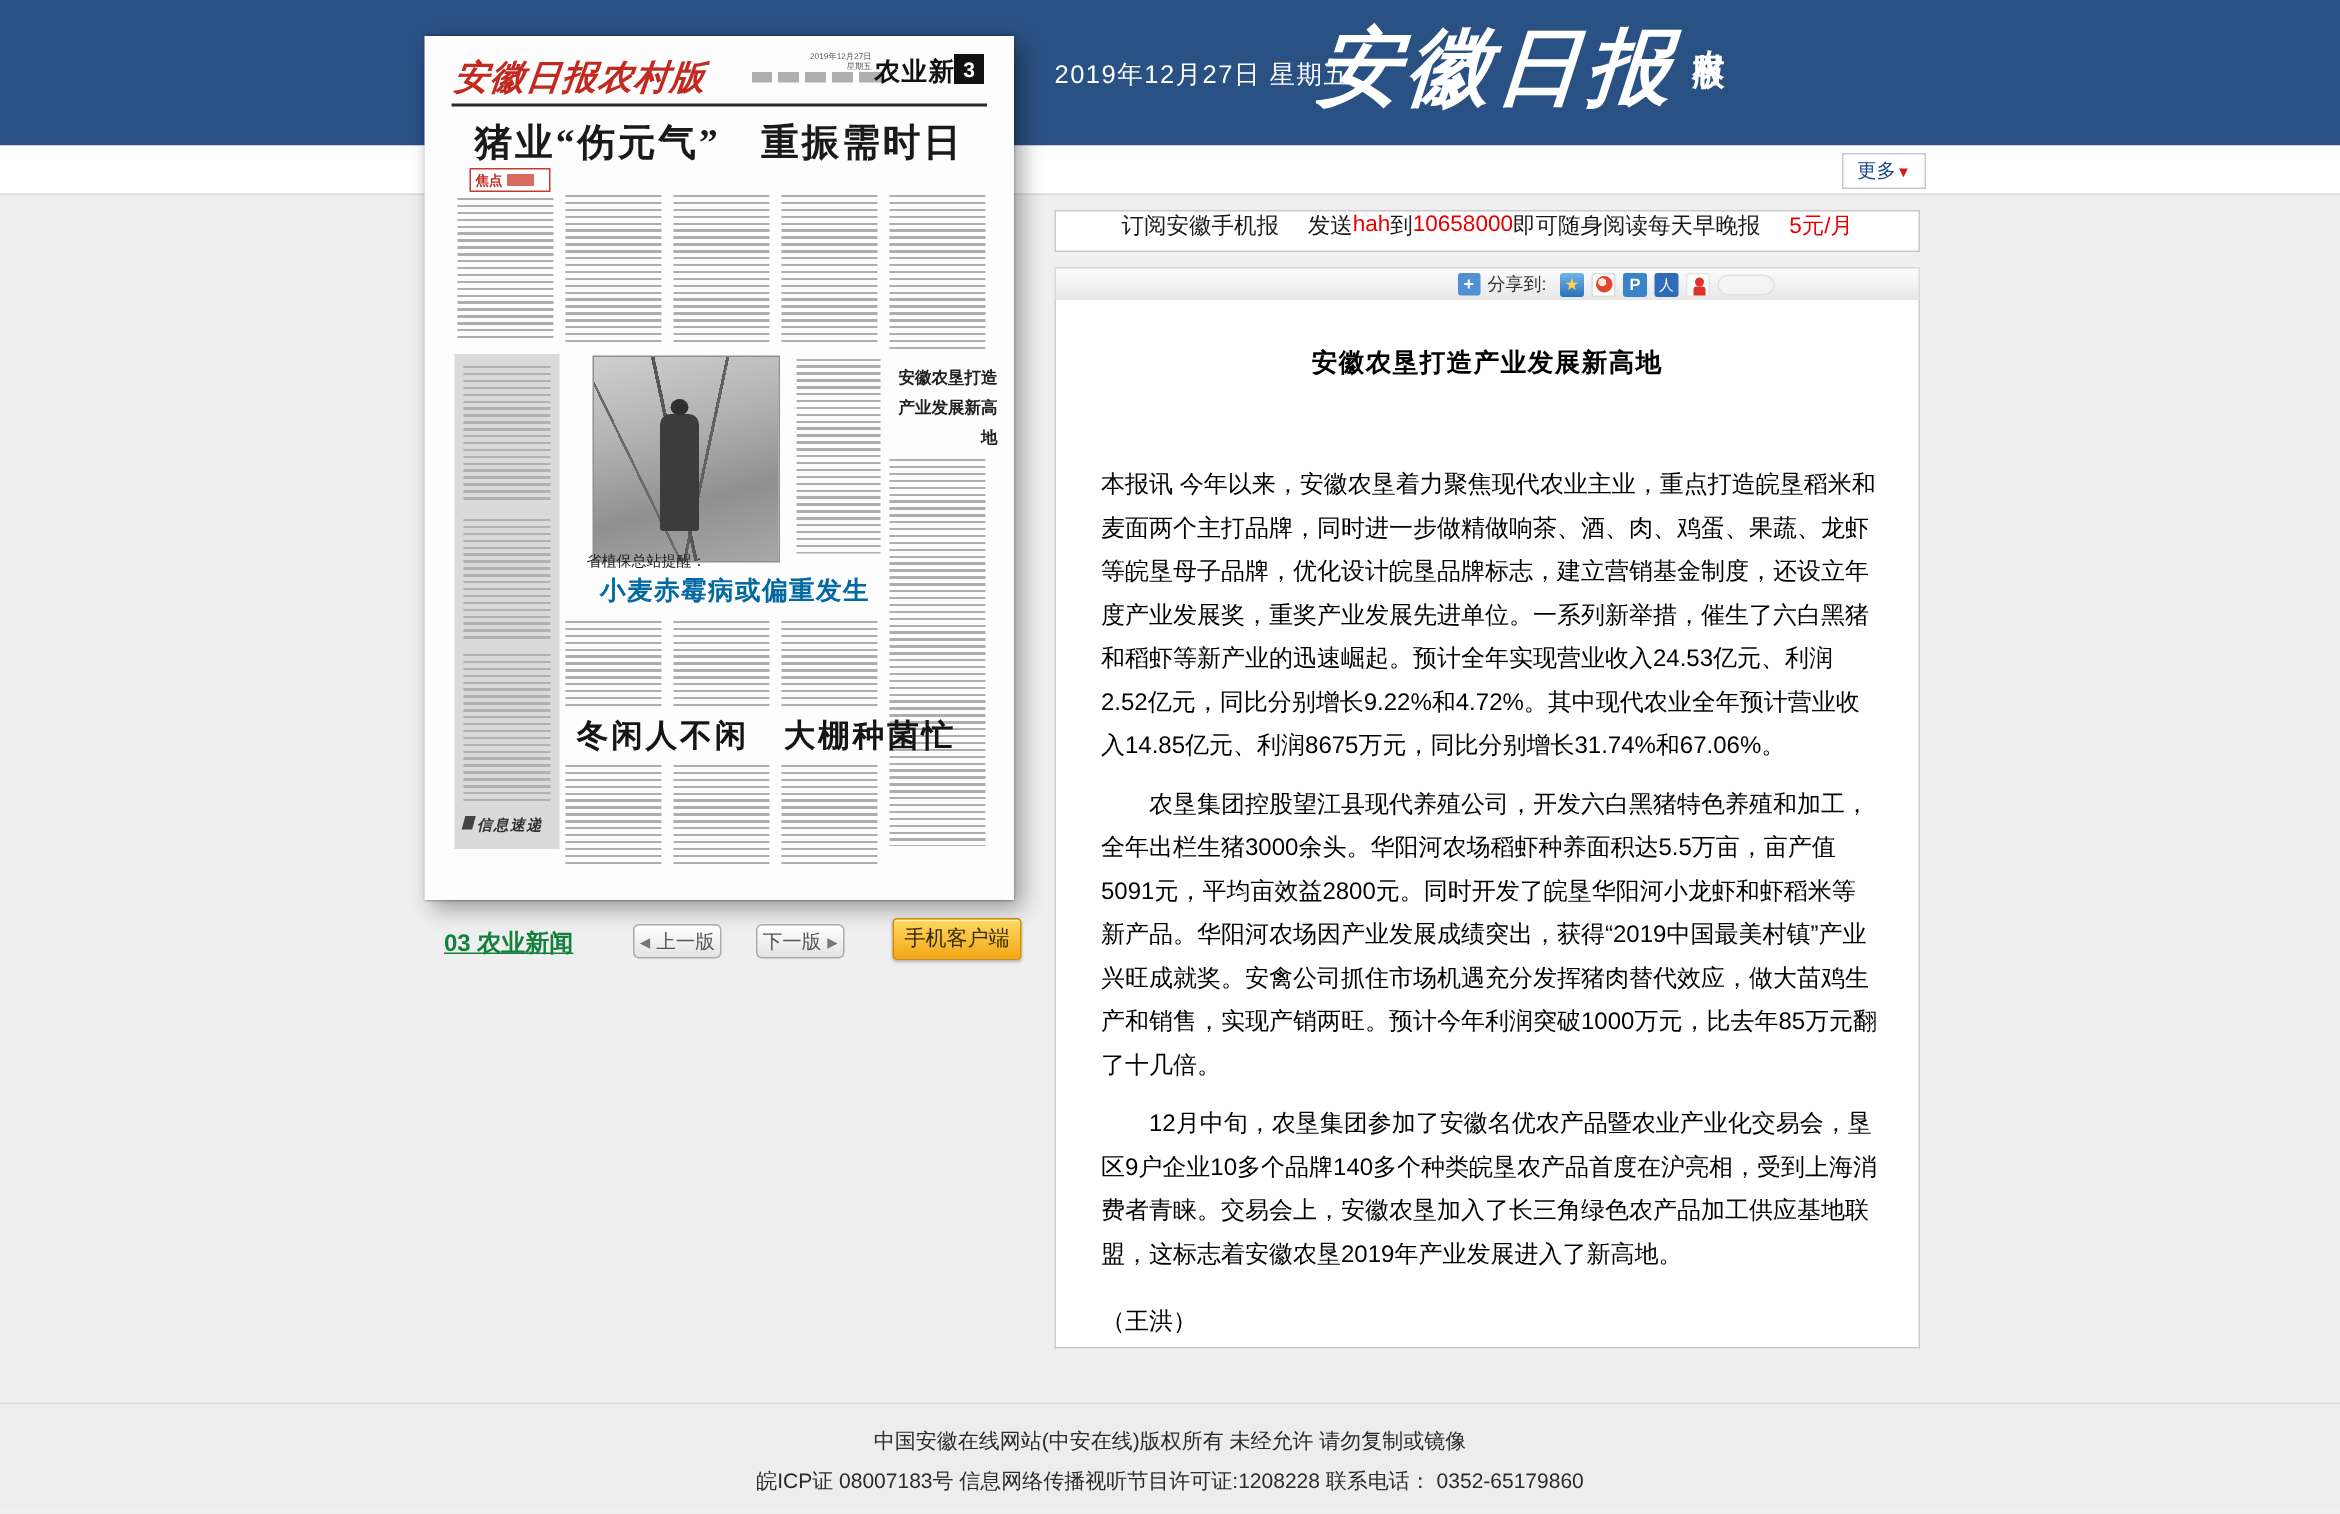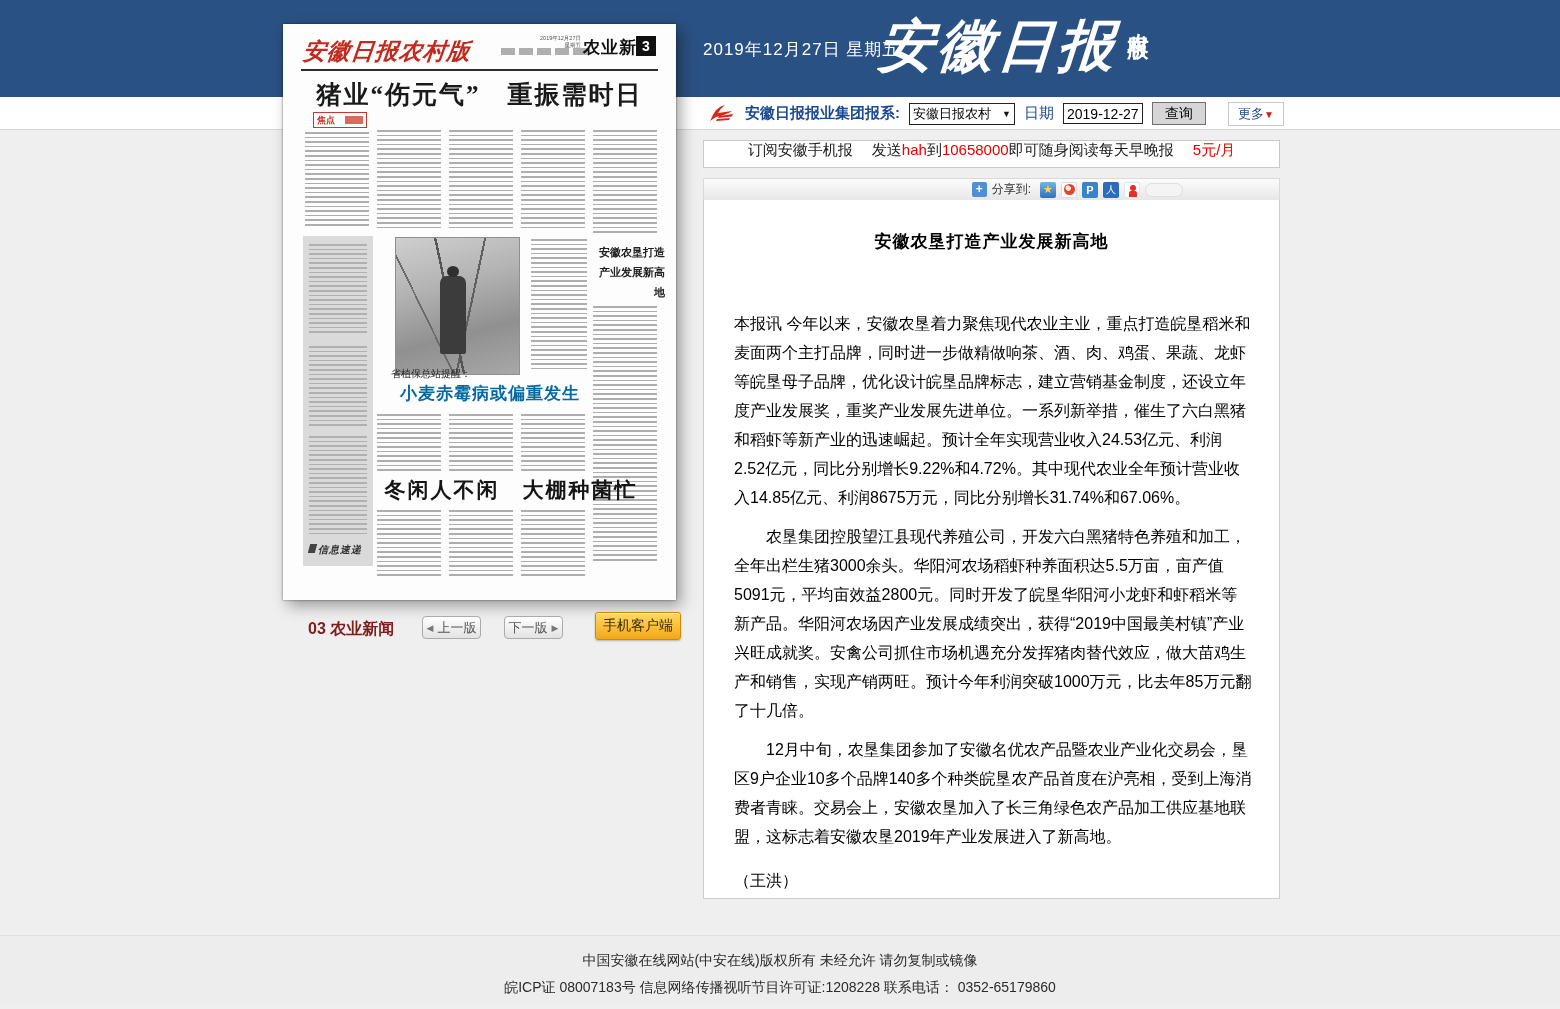--- a/index.html
+++ b/index.html
@@ -36,7 +36,7 @@
   .p-pagenum { position:absolute; left:353px; top:12px; width:20px; height:20px; background:#111; color:#fff; font-weight:bold; font-size:14px; display:flex; align-items:center; justify-content:center; }
   .p-rule { position:absolute; left:18px; top:45px; width:357px; height:2px; background:#2c2c2c; }
   .p-headline { position:absolute; left:0; top:54px; width:100%; text-align:center; font-family:"Liberation Serif","DejaVu Serif",serif; font-weight:bold; font-size:25px; color:#1a1a1a; letter-spacing:2px; }
-  .p-focus { position:absolute; left:30px; top:88px; width:54px; height:16px; border:1px solid #c33a30; display:flex; align-items:center; gap:3px; padding:0 3px; background:#fff;justify-content:space-between; }
+  .p-focus { position:absolute; left:30px; top:88px; width:54px; height:16px; border:1px solid #c33a30; display:flex; align-items:center; gap:3px; padding:0 3px; background:#fff; }
   .p-focus-label { color:#c22a20; font-weight:bold; font-size:9px; }
   .p-focus-mark { width:18px; height:8px; background:#d96a5e; }
   .mt { position:absolute; background-image:repeating-linear-gradient(to bottom,#9a9a9a 0 1.6px,transparent 1.6px 4.6px); opacity:.8; }

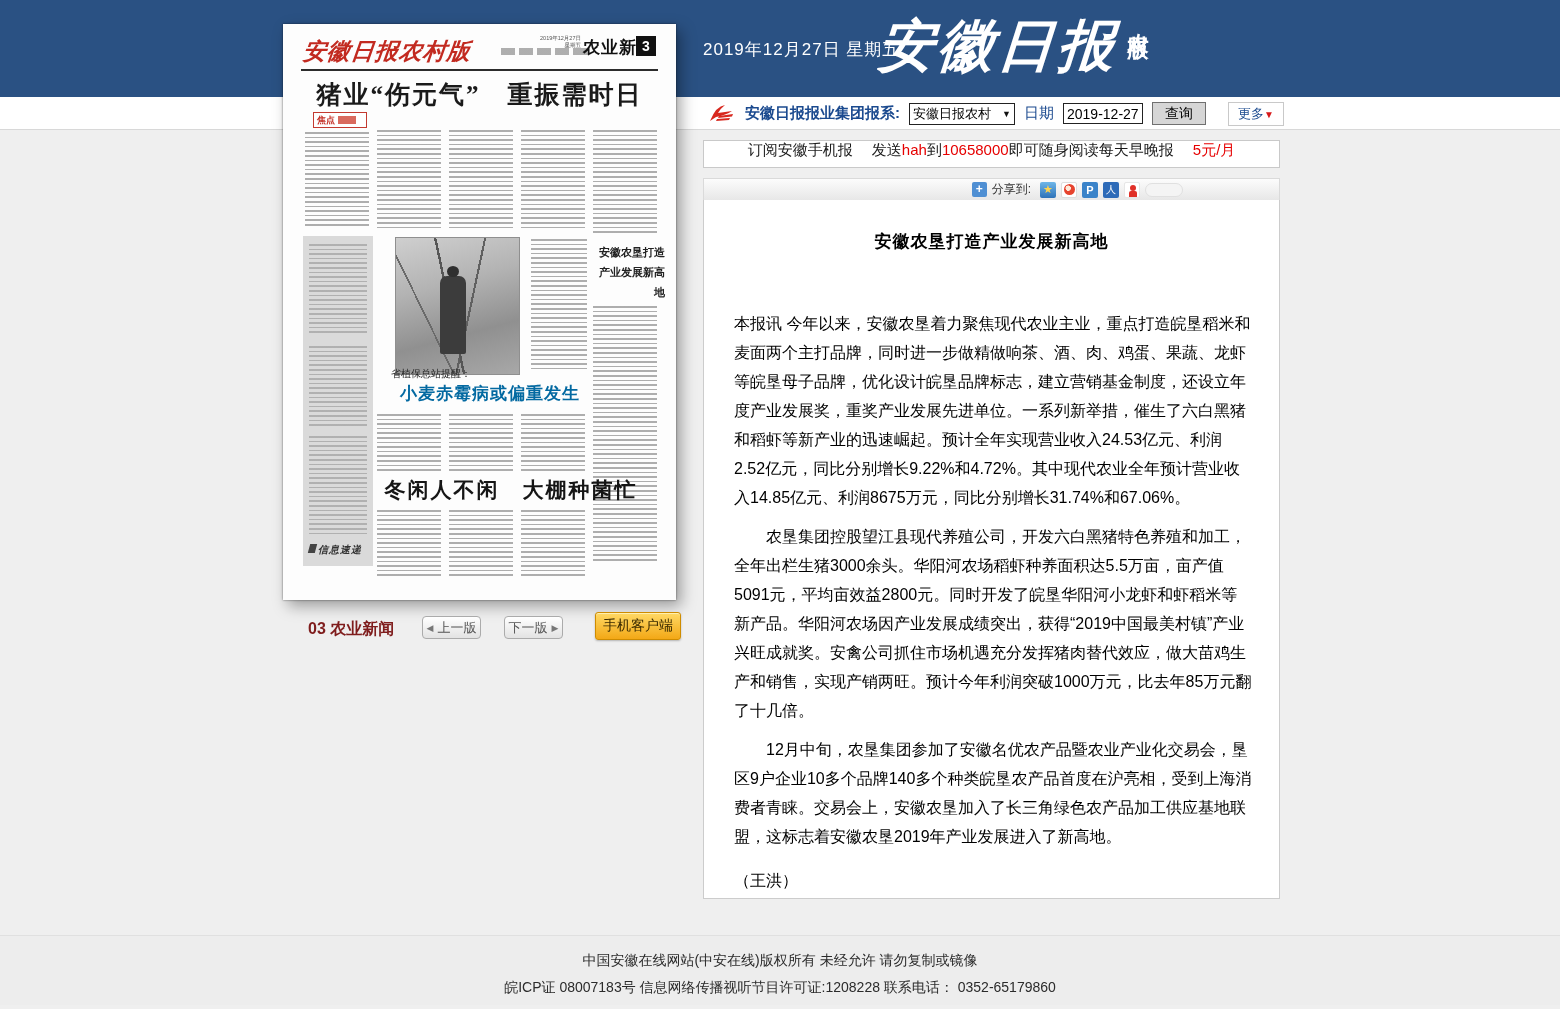--- a/index.html
+++ b/index.html
@@ -110,21 +110,6 @@
   </div>
 
   <div class="navbar">
-    <div class="nav-inner">
-      <svg class="nav-logo" viewBox="0 0 30 22">
-        <path d="M4 18 Q10 3 19 2 Q14 6 12 10 L26 8 Q20 12 10 14 Z" fill="#d8281e"></path>
-        <path d="M13 13 L27 11 L26 13.5 L12 15 Z" fill="#d8281e"></path>
-        <path d="M11 16 L24 15 L23 17 L10 18 Z" fill="#d8281e"></path>
-      </svg>
-      <span class="nav-group">安徽日报报业集团报系:</span>
-      <div class="nav-select">
-        <span>安徽日报农村</span>
-        <span class="car">▼</span>
-      </div>
-      <span class="nav-datelabel">日期</span>
-      <input class="nav-dateinput" readonly="" value="2019-12-27" style="">
-      <button class="nav-search">查询</button>
-    </div>
     <div class="nav-more">
       <span>更多</span><span class="car">▼</span>
     </div>

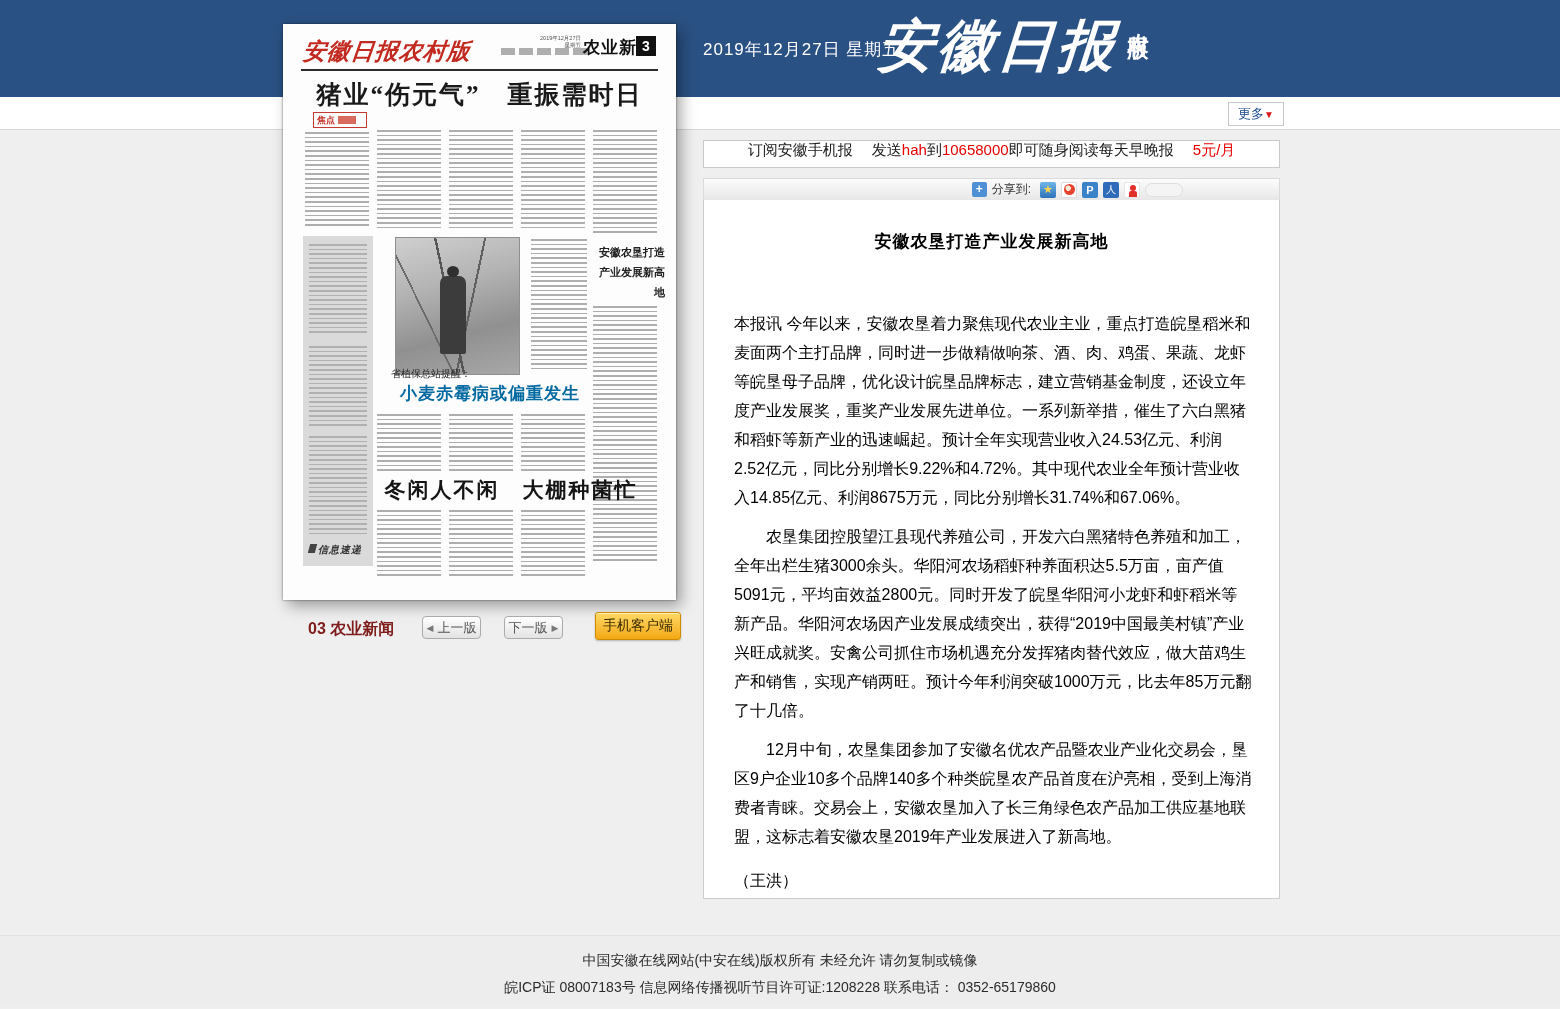--- a/index.html
+++ b/index.html
@@ -58,7 +58,7 @@
   .p-bighead { position:absolute; left:72px; top:452px; width:312px; text-align:center; font-family:"Liberation Serif","DejaVu Serif",serif; font-weight:bold; font-size:21px; color:#151515; letter-spacing:2px; }
 
   
-  .page-label { position:absolute; left:308px; top:619px; font-size:16px; font-weight:bold; color:#7f1d1d; z-index:2; }
+  .page-label { position:absolute; left:296px; top:619px; font-size:16px; font-weight:bold; color:#15803d; z-index:2;text-decoration:underline; }
   .btn-pg { position:absolute; top:616px; height:23px; border:1px solid #ababab; border-radius:4px; background:linear-gradient(#ffffff,#e3e3e3); color:#555; font-size:13px; display:flex; align-items:center; justify-content:center; gap:4px; cursor:pointer; z-index:2; font-family:"Liberation Sans",sans-serif; }
   .btn-prev { left:422px; width:59px; }
   .btn-next { left:504px; width:59px; }

